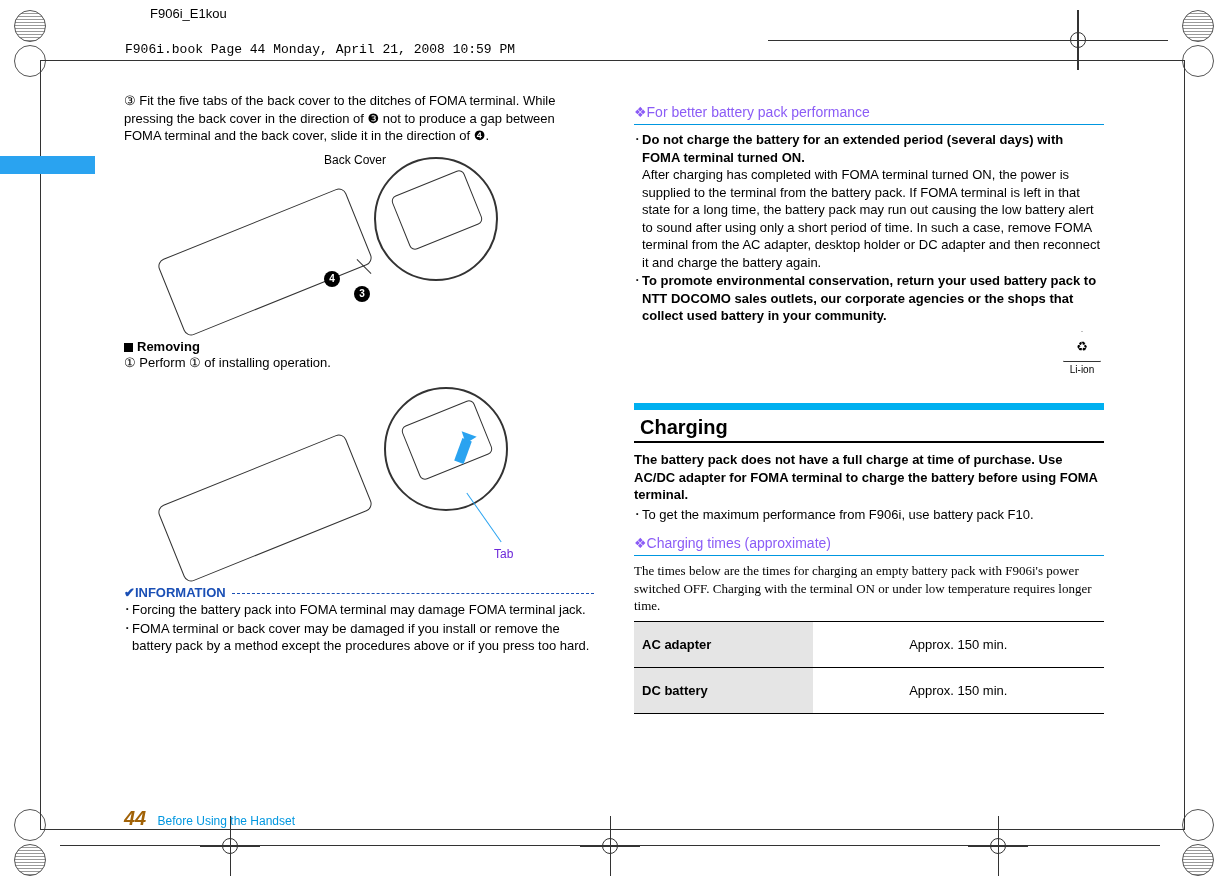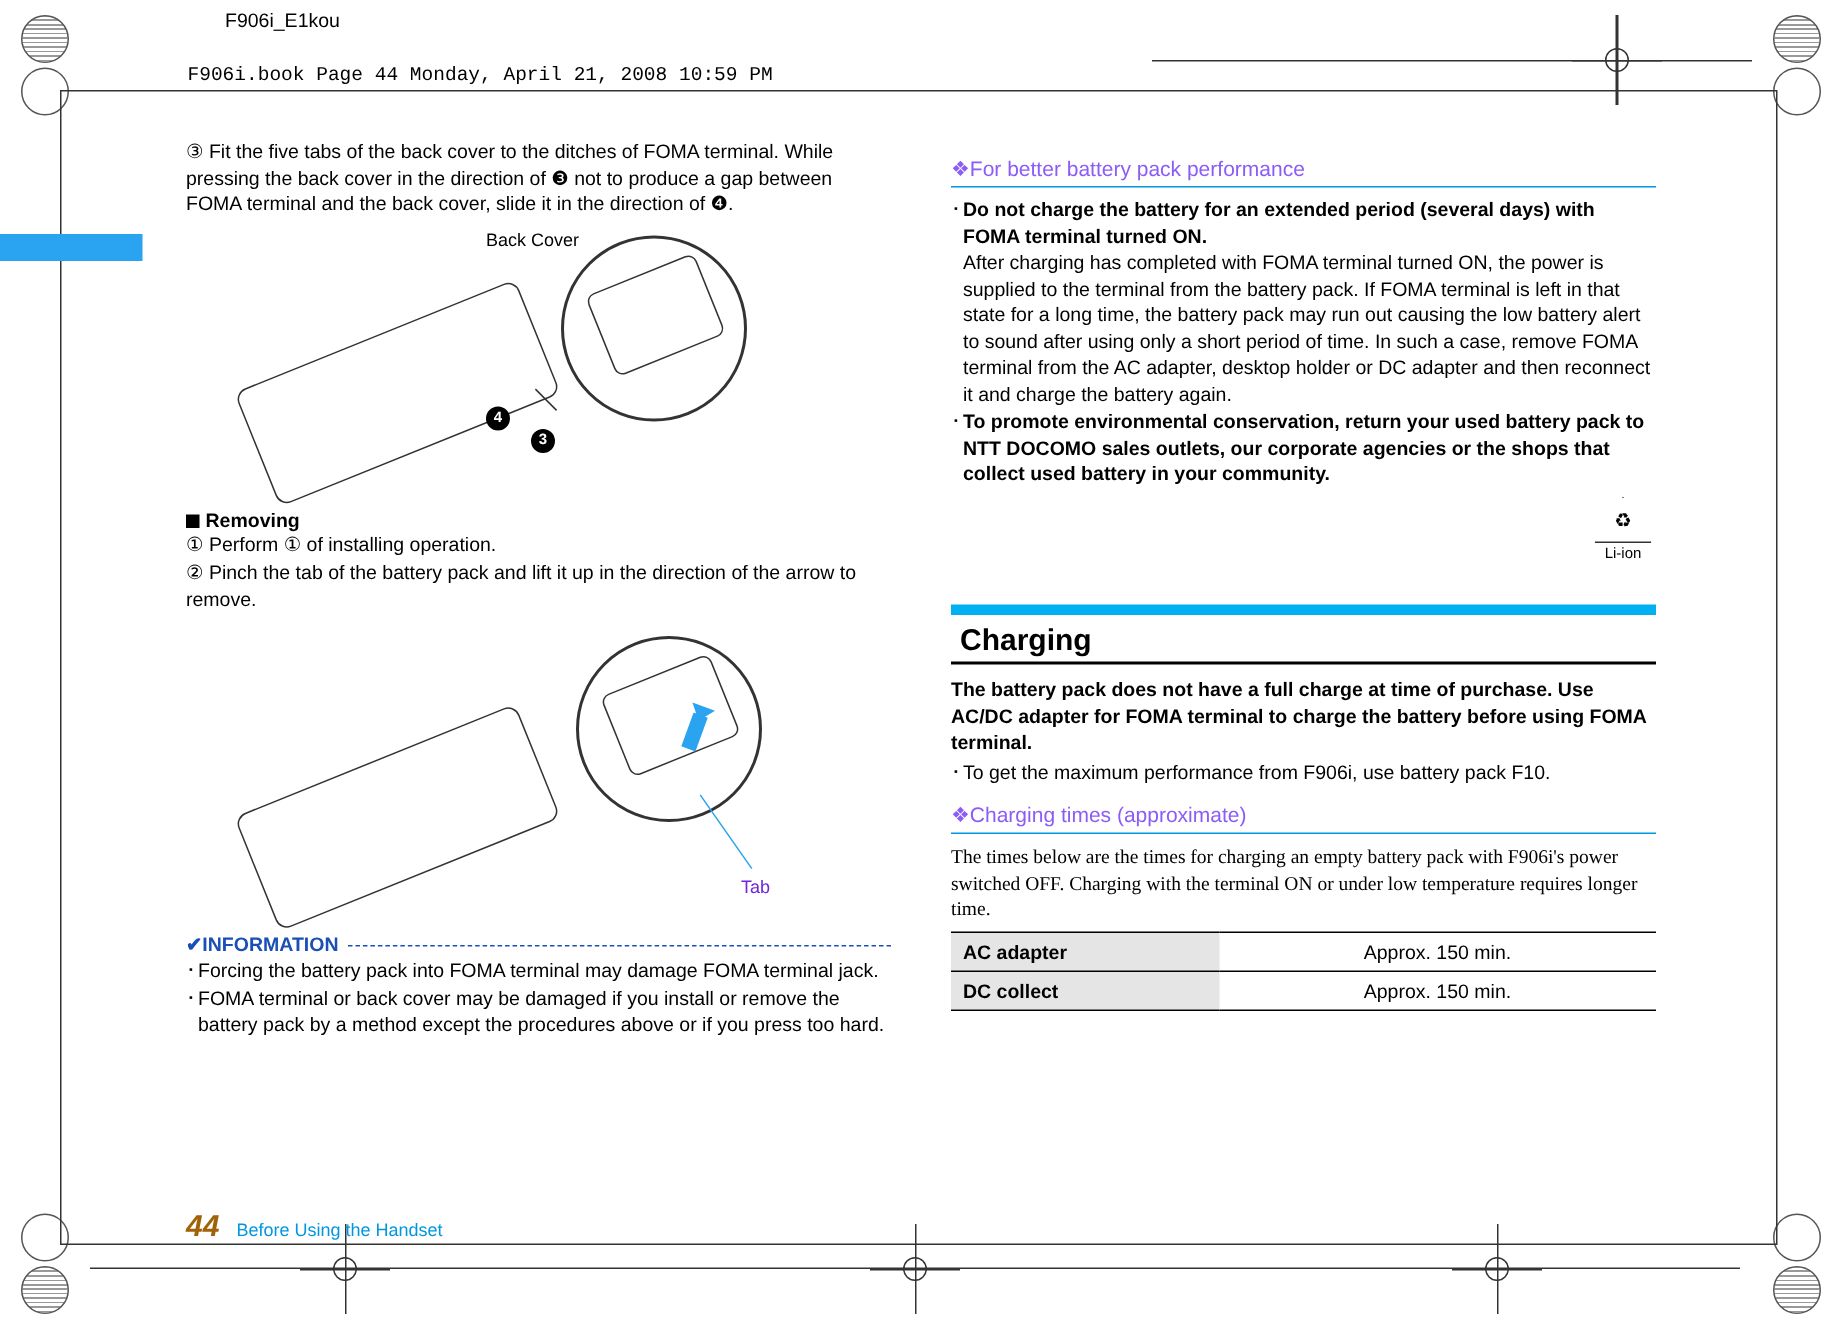--- a/index.html
+++ b/index.html
@@ -116,9 +116,6 @@
     <div class="step-line">
         <span class="step-text">① Perform ① of installing operation.</span>
       </div>
-    <div class="step-line">
-        <span class="step-text">② Pinch the tab of the battery pack and lift it up in the direction of the arrow to remove.</span>
-      </div>
 
     <div class="fig" style="height:200px;">
       <div class="phone-body" style="left:40px;top:90px;"></div>

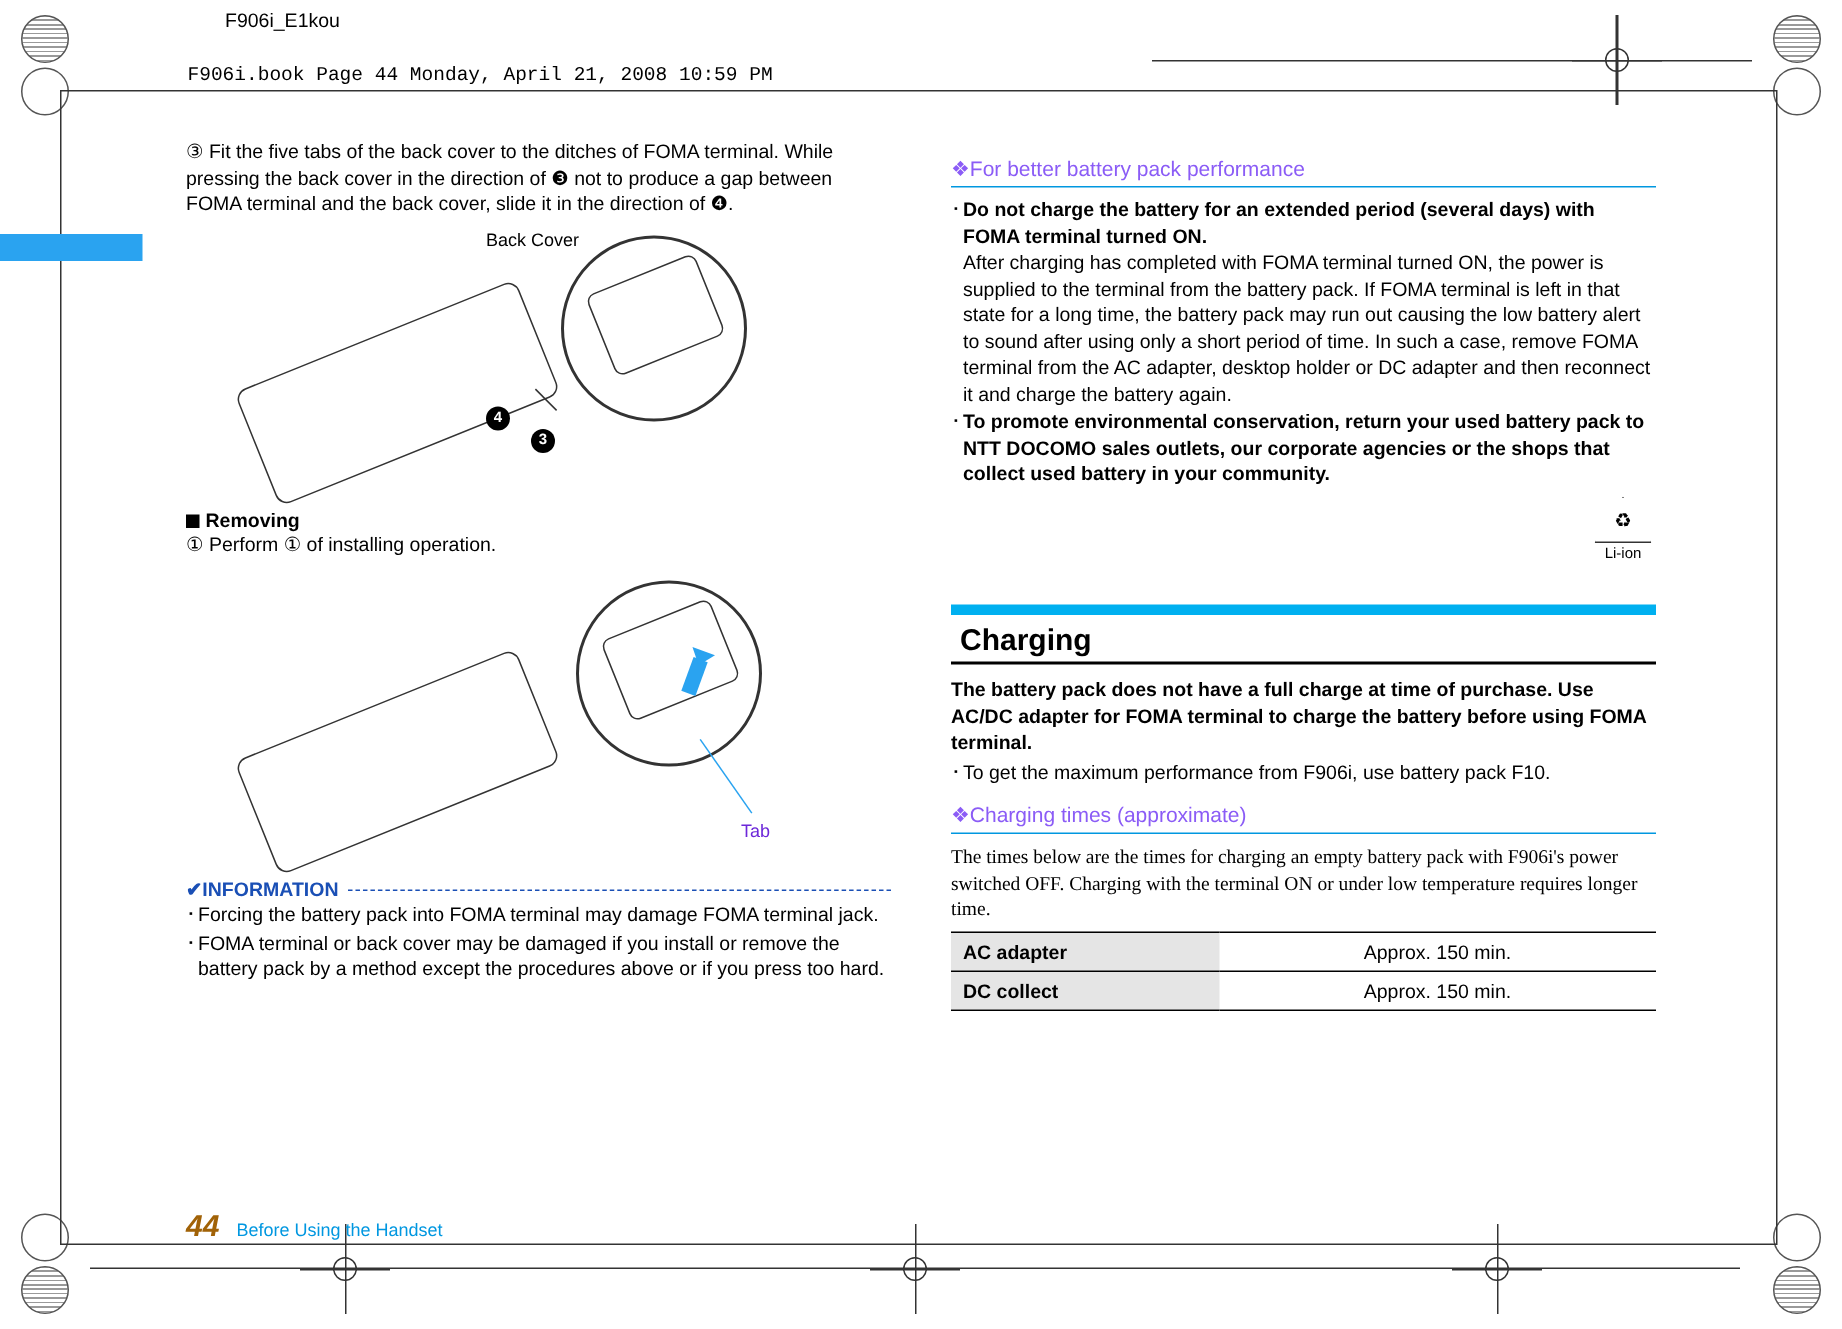--- a/index.html
+++ b/index.html
@@ -49,7 +49,7 @@
   .cyan-bar{height:7px;background:#00b0f0;margin-top:28px;}
   .black-sect{font-weight:bold;font-size:20px;border-bottom:2px solid #000;padding:4px 0 2px 6px;margin-top:2px;}
   .charge-table{width:100%;border-collapse:collapse;margin-top:6px;font-size:13px;}
-  .charge-table td{border-top:1px solid #000;border-bottom:1px solid #000;padding:5px 8px;}
+  .charge-table td{border-top:1px solid #000;border-bottom:1px solid #000;padding:15px 8px;}
   .charge-table td.h{background:#e5e5e5;font-weight:bold;width:38%;}
   .footer{position:absolute;left:124px;top:807px;font-size:12px;color:#0097e0;}
   .footer .pn{font-family:Arial;font-size:20px;color:#a16207;font-style:italic;font-weight:bold;margin-right:8px;}

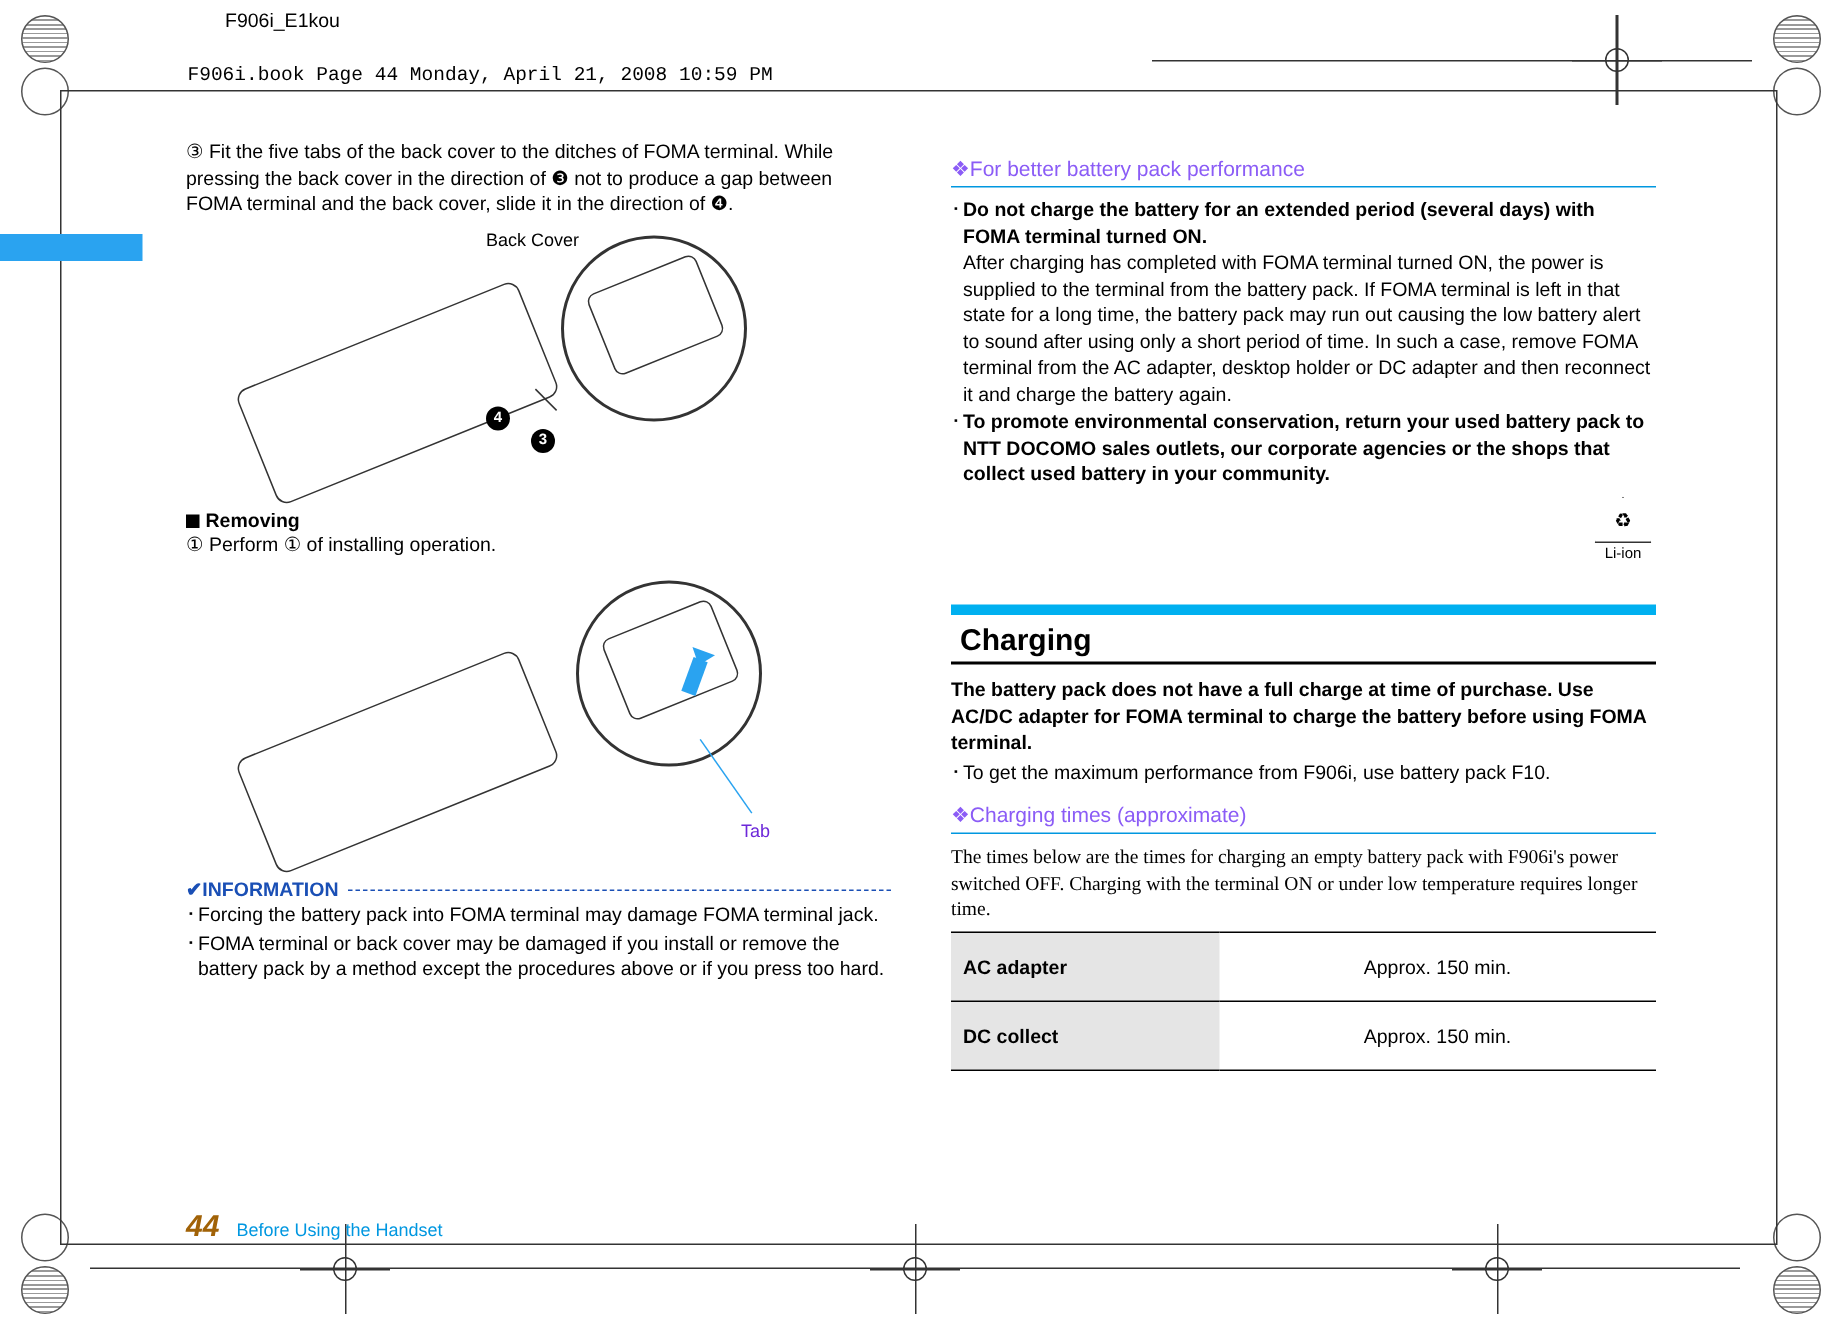--- a/index.html
+++ b/index.html
@@ -184,7 +184,7 @@
         <td style="text-align:center;">Approx. 150 min.</td>
       </tr>
       <tr>
-        <td class="h">DC collect</td>
+        <td class="h">DC battery</td>
         <td style="text-align:center;">Approx. 150 min.</td>
       </tr>
     </tbody>

